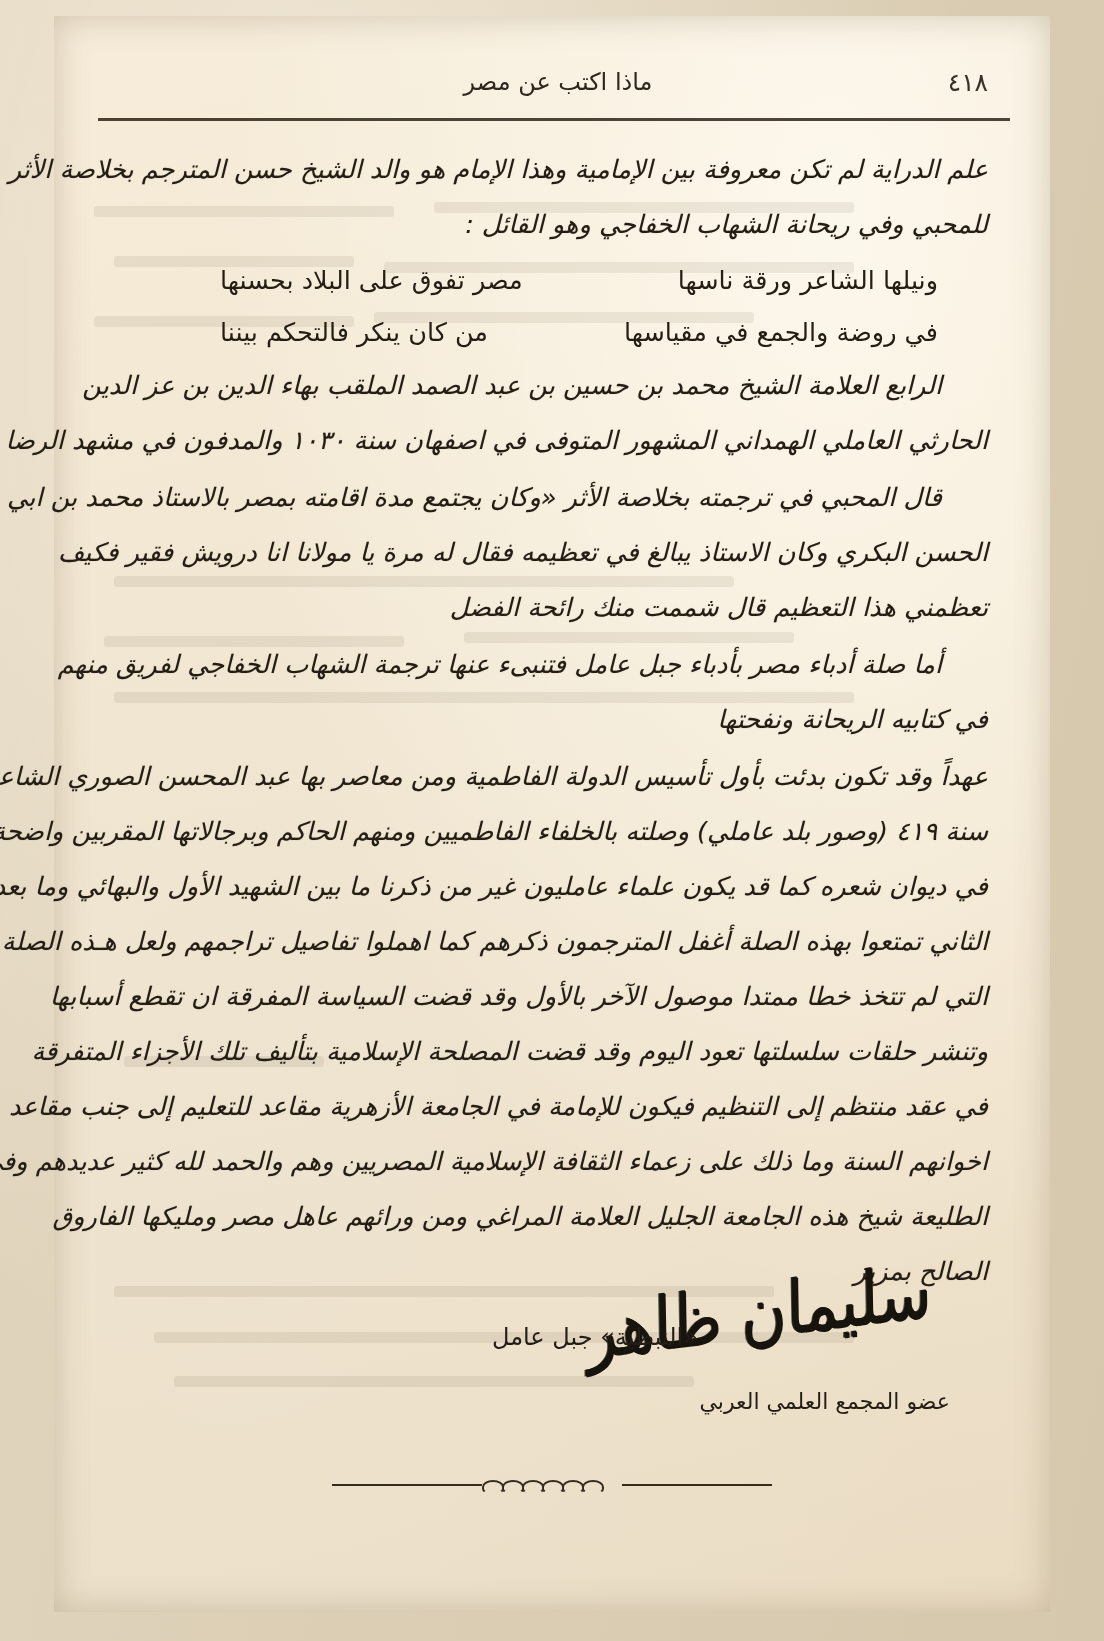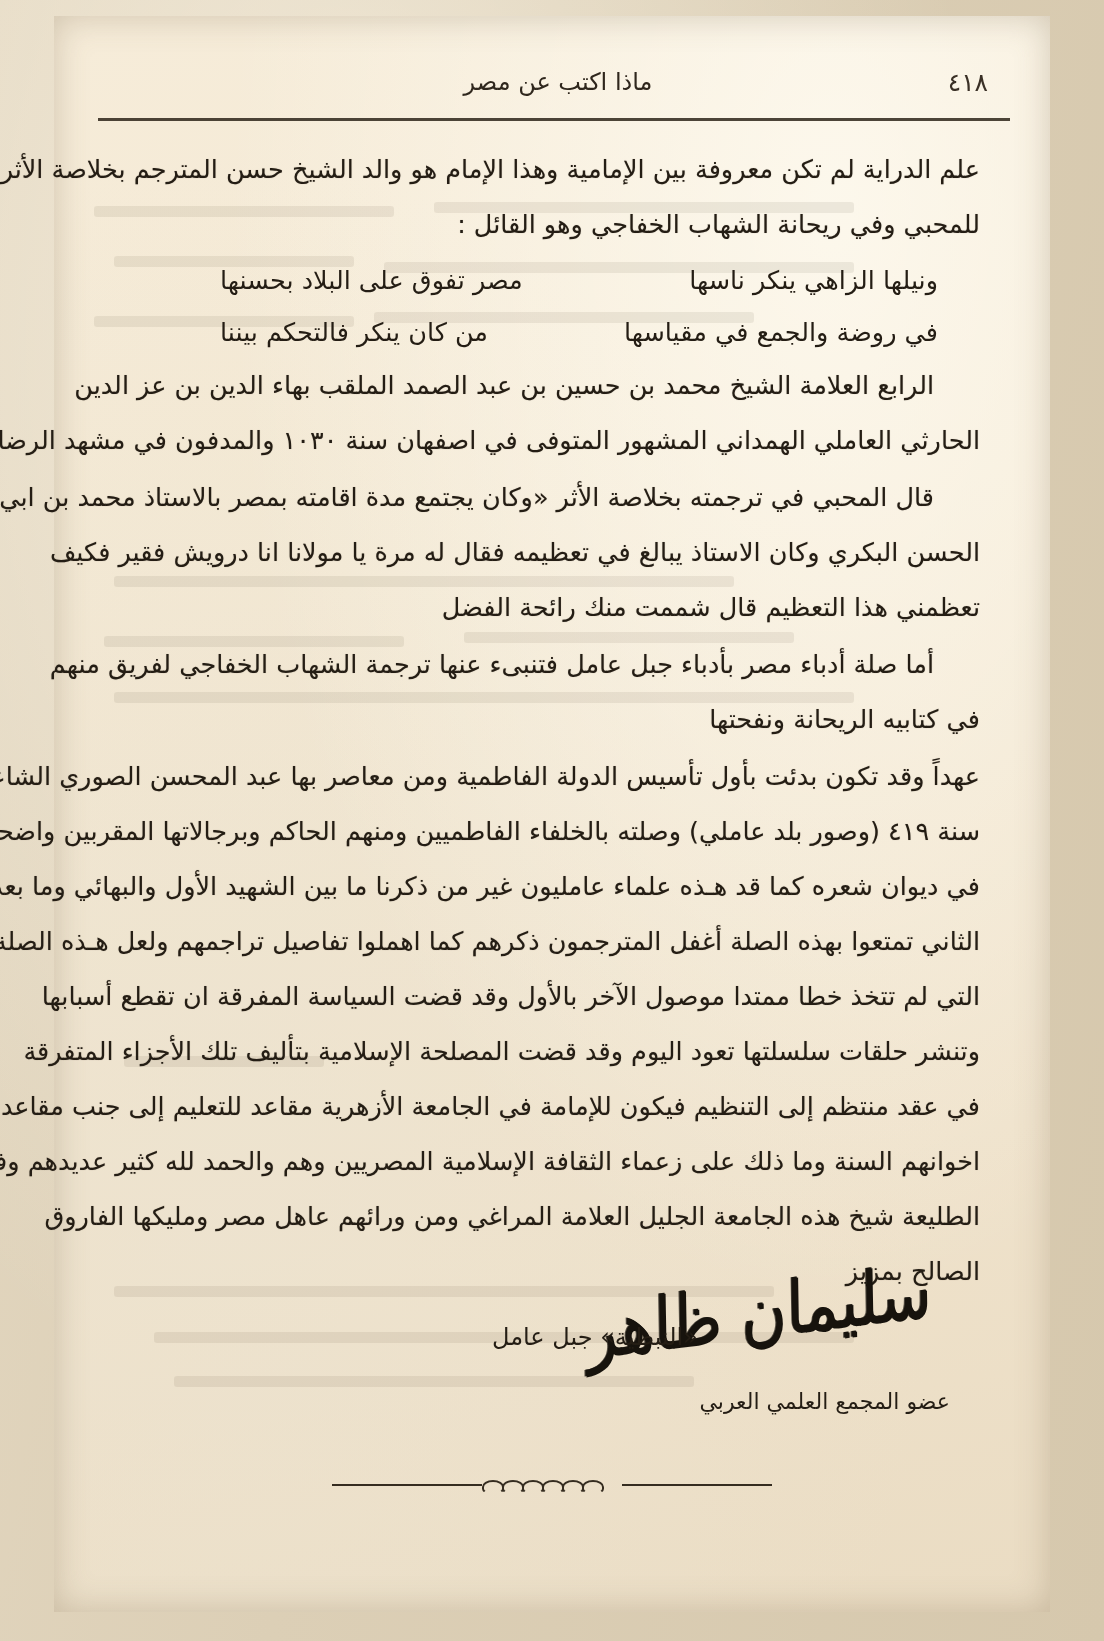--- a/index.html
+++ b/index.html
@@ -97,7 +97,8 @@
     bottom: 120px;
   }
   .para {
-    margin: 0 12px 2px 0;
+    margin: 0 4px 2px 0;
+    font-style: italic;
   }
   .tline {
     display: block;

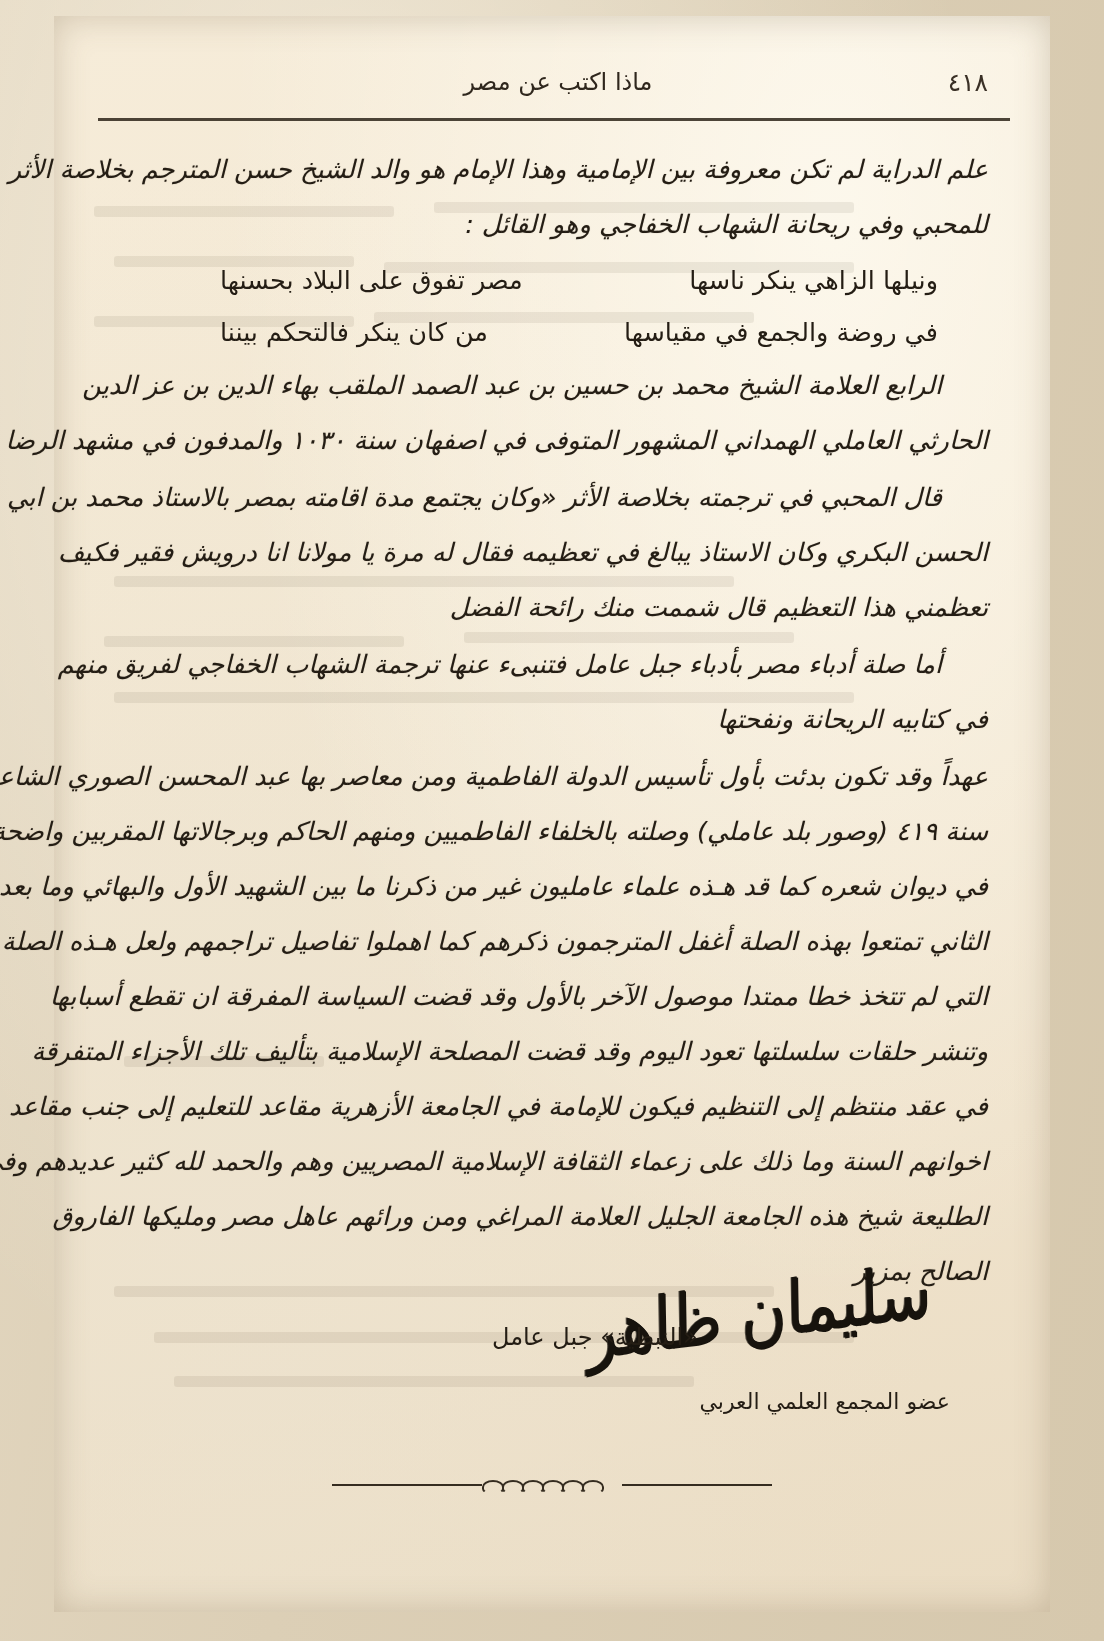--- a/index.html
+++ b/index.html
@@ -242,7 +242,7 @@
       </div>
 
       <div class="verse">
-        <span class="hemistich second">ونيلها الزاهي ينكر ناسها</span>
+        <span class="hemistich second">ونيلها الشاعر ورقة ناسها</span>
         <span class="hemistich first">مصر تفوق على البلاد بحسنها</span>
       </div>
       <div class="verse">

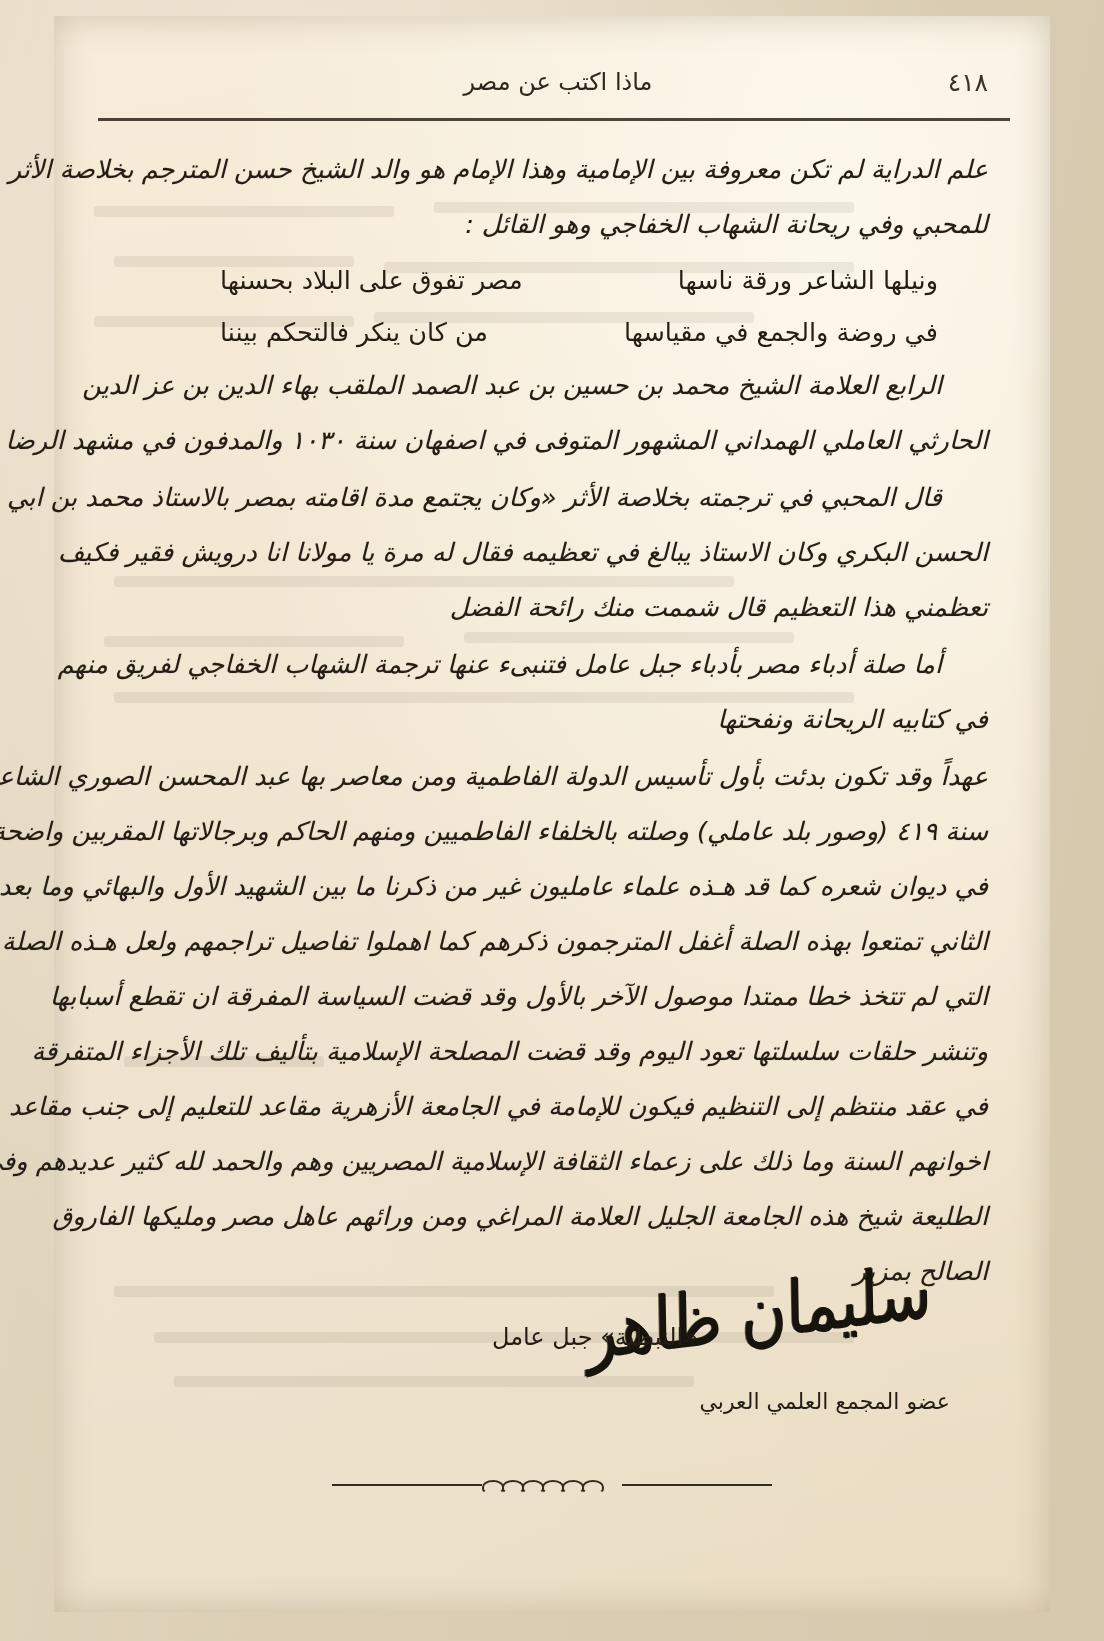--- a/index.html
+++ b/index.html
@@ -269,7 +269,7 @@
       <div class="para">
         <span class="tline">عهداً وقد تكون بدئت بأول تأسيس الدولة الفاطمية ومن معاصر بها عبد المحسن الصوري الشاعر المتوفى</span>
         <span class="tline">سنة ٤١٩ (وصور بلد عاملي) وصلته بالخلفاء الفاطميين ومنهم الحاكم وبرجالاتها المقربين واضحة بينة</span>
-        <span class="tline">في ديوان شعره كما قد هـذه علماء عامليون غير من ذكرنا ما بين الشهيد الأول والبهائي وما بعد</span>
+        <span class="tline">في ديوان شعره كما قد يكون علماء عامليون غير من ذكرنا ما بين الشهيد الأول والبهائي وما بعد</span>
         <span class="tline">الثاني تمتعوا بهذه الصلة أغفل المترجمون ذكرهم كما اهملوا تفاصيل تراجمهم ولعل هـذه الصلة</span>
         <span class="tline">التي لم تتخذ خطا ممتدا موصول الآخر بالأول وقد قضت السياسة المفرقة ان تقطع أسبابها</span>
         <span class="tline">وتنشر حلقات سلسلتها تعود اليوم وقد قضت المصلحة الإسلامية بتأليف تلك الأجزاء المتفرقة</span>

